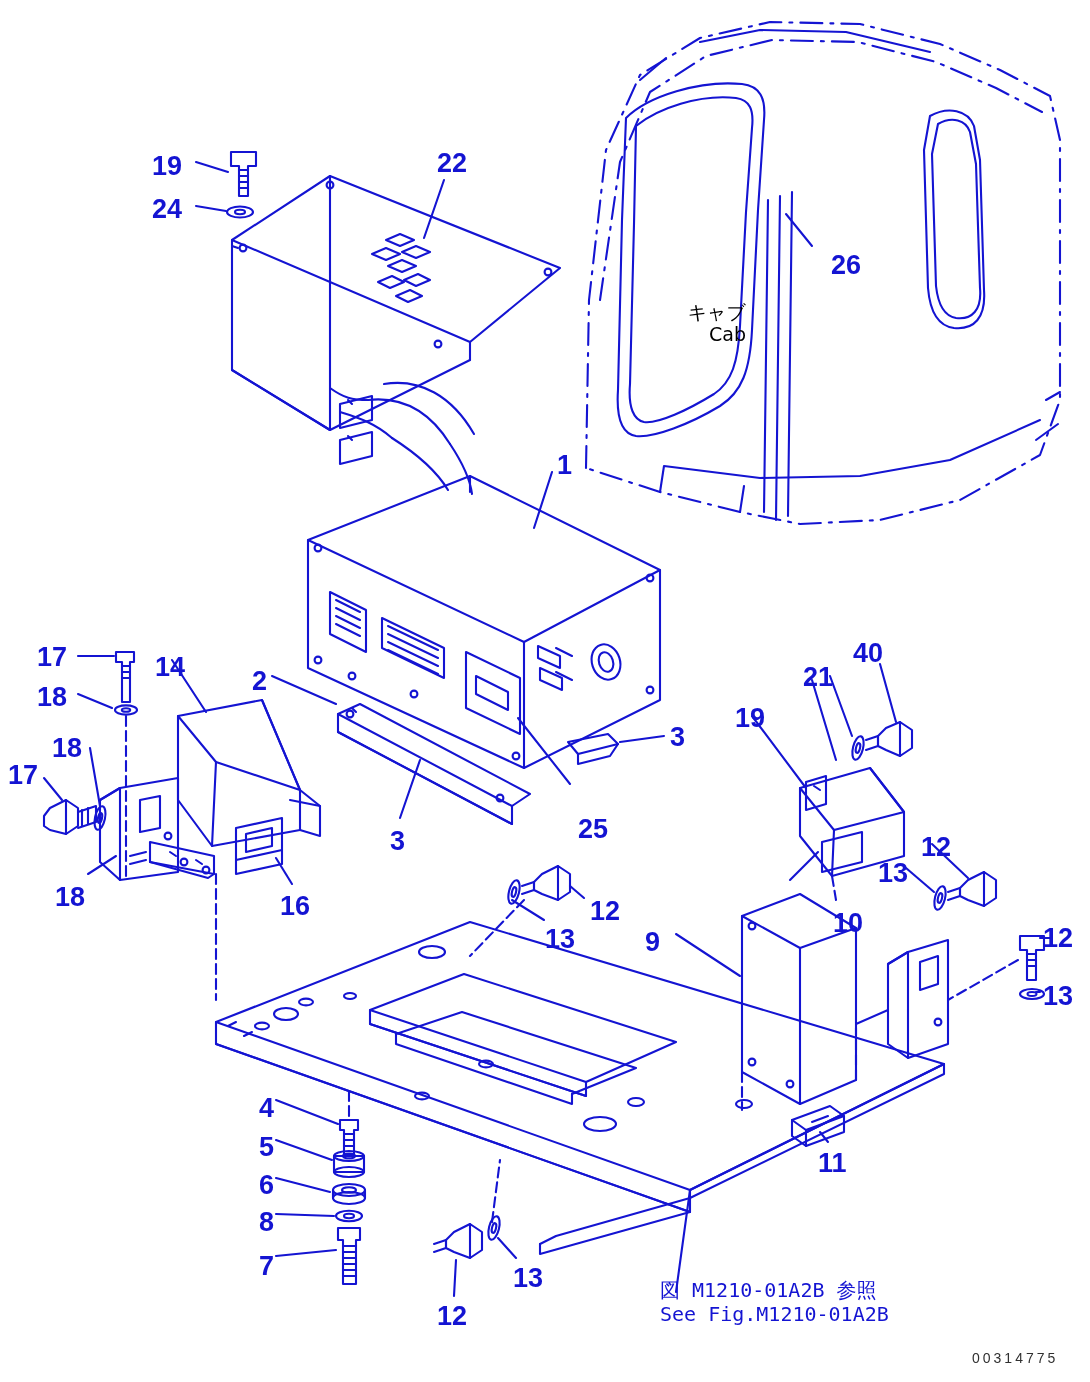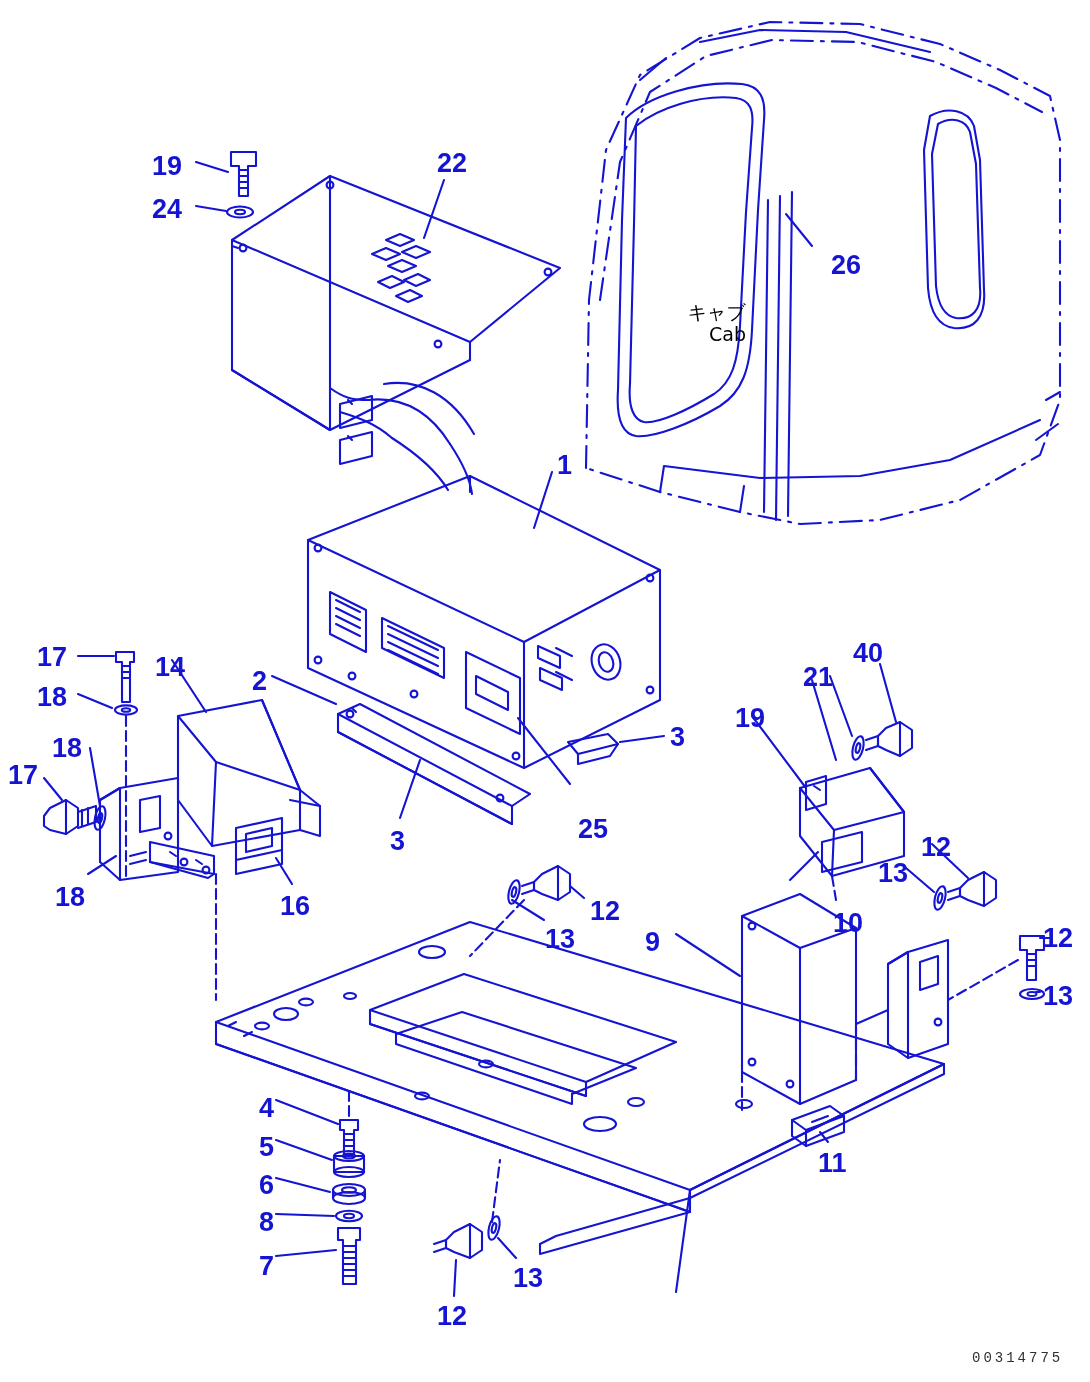--- a/index.html
+++ b/index.html
@@ -435,6 +435,10 @@
     <div>Cab</div>
   </div>
 
+  <div class="note" style="left:660px; top:1278px;">
+    <div>図 M1210-01A2B 参照</div>
+    <div>See Fig.M1210-01A2B</div>
+  </div>
 
   <div class="docid" style="left:972px; top:1350px;">00314775</div>
 

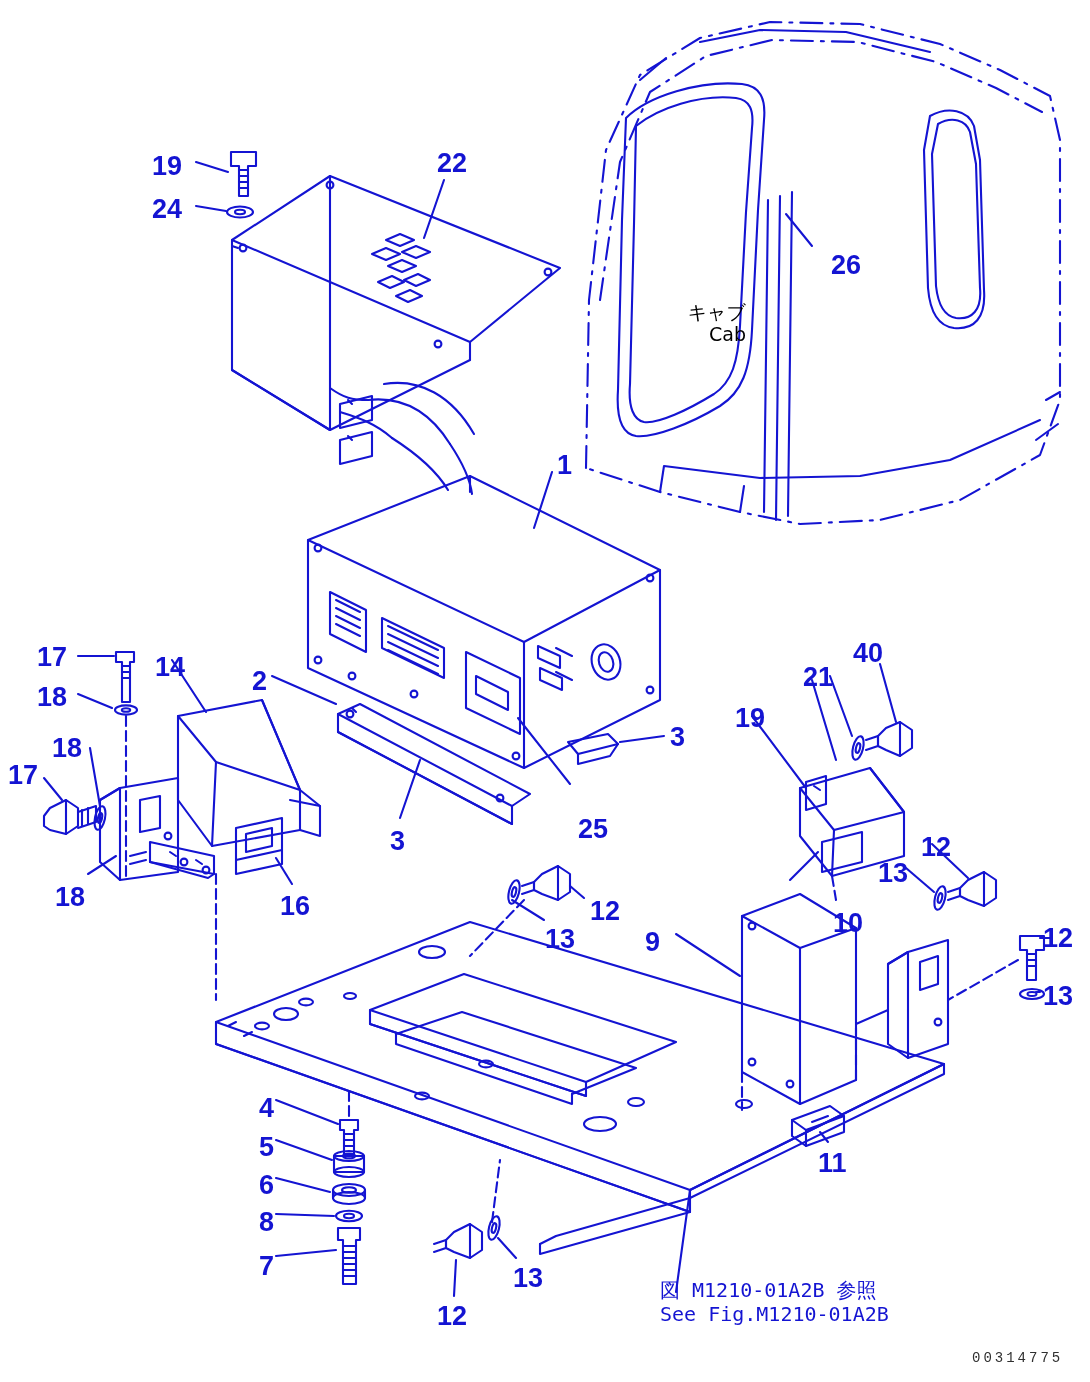--- a/index.html
+++ b/index.html
@@ -56,7 +56,7 @@
     position: absolute;
     color: #303030;
     font-size: 14px;
-    font-family: Liberation Mono, monospace;
+    font-family: Liberation Sans, sans-serif;
     letter-spacing: 3px;
     white-space: nowrap;
   }

